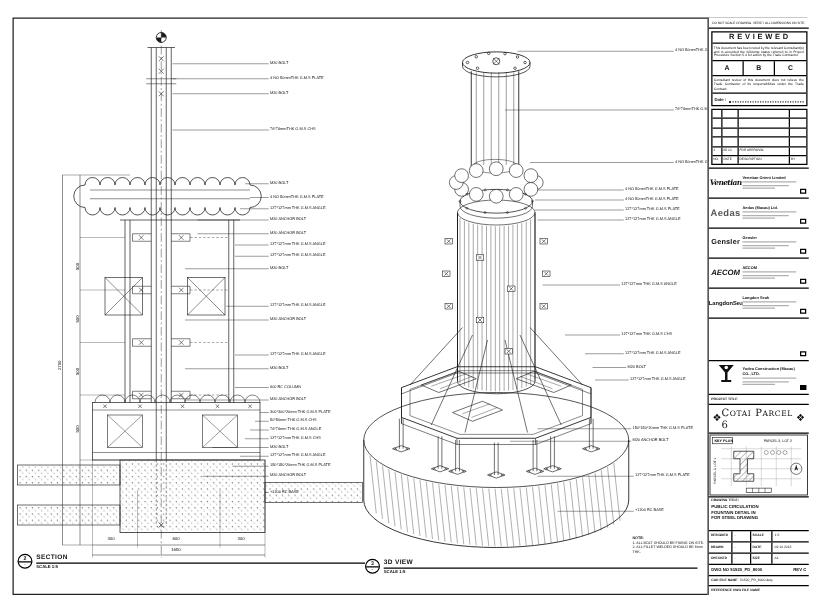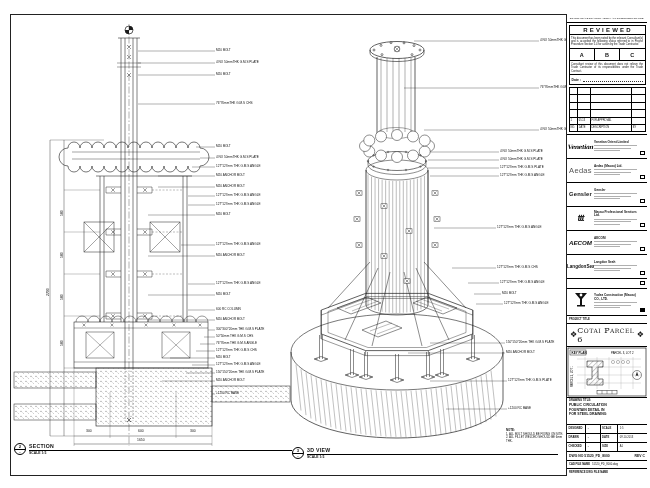--- a/index.html
+++ b/index.html
@@ -57,7 +57,7 @@
   .cb{position:absolute;right:2.5px;bottom:2.5px;width:4.2px;height:4.2px;border:0.7px solid #000;box-sizing:border-box;}
   .cb.filled{background:#000;}
   .logo-venetian{font-family:"DejaVu Serif",serif;font-style:italic;font-weight:bold;font-size:6px;letter-spacing:-0.5px;}
-  .logo-aedas{font-size:7.5px;color:#555;letter-spacing:0.3px;}
+  .logo-aedas{font-size:7.5px;color:#555;letter-spacing:0.3px;font-weight:bold;}
   .logo-gensler{font-weight:bold;font-size:5.8px;letter-spacing:0.2px;}
   .logo-mps{font-style:italic;font-weight:bold;font-size:9px;letter-spacing:-1px;}
   .logo-aecom{font-weight:bold;font-style:italic;font-size:6.2px;}

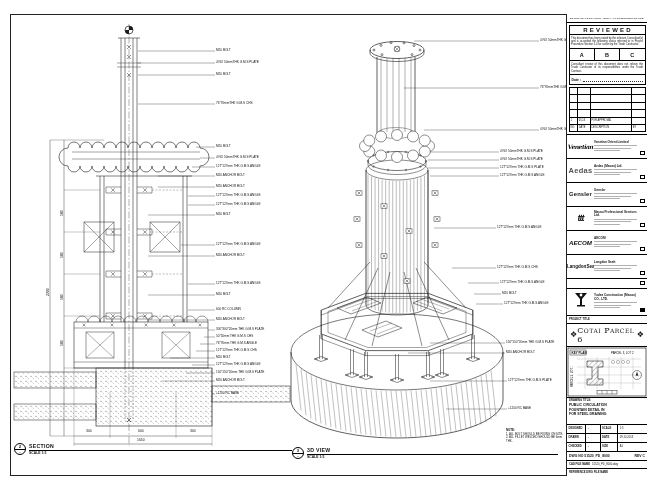--- a/index.html
+++ b/index.html
@@ -645,18 +645,6 @@
           <span class="cb"></span>
         </div>
         <div class="co-row">
-          <div class="co-logo logo-mps">ttt</div>
-          <div class="co-body">
-            <div class="co-name">Macau Professional Services Ltd.</div>
-            <div class="bars">
-              <i></i>
-              <i></i>
-              <i></i>
-            </div>
-          </div>
-          <span class="cb"></span>
-        </div>
-        <div class="co-row">
           <div class="co-logo logo-aecom">AECOM</div>
           <div class="co-body">
             <div class="co-name">AECOM</div>

